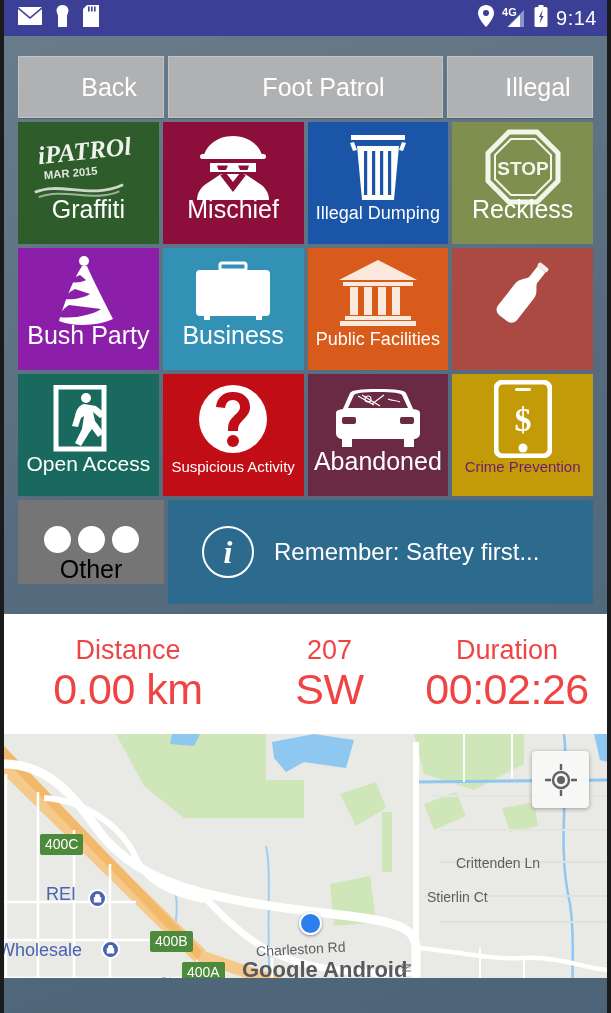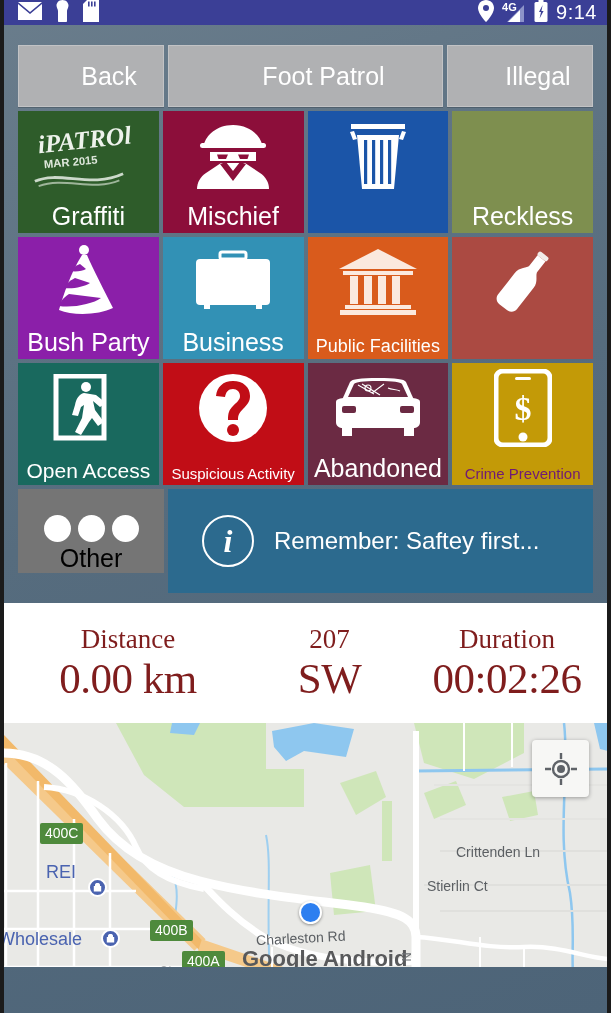--- a/index.html
+++ b/index.html
@@ -21,7 +21,7 @@
   
   #statusbar {
     position: relative;
-    height: 25px;
+    height: 36px;
     background: #3b3f96;
     display: flex; align-items: center;
     padding: 0 10px 0 14px;

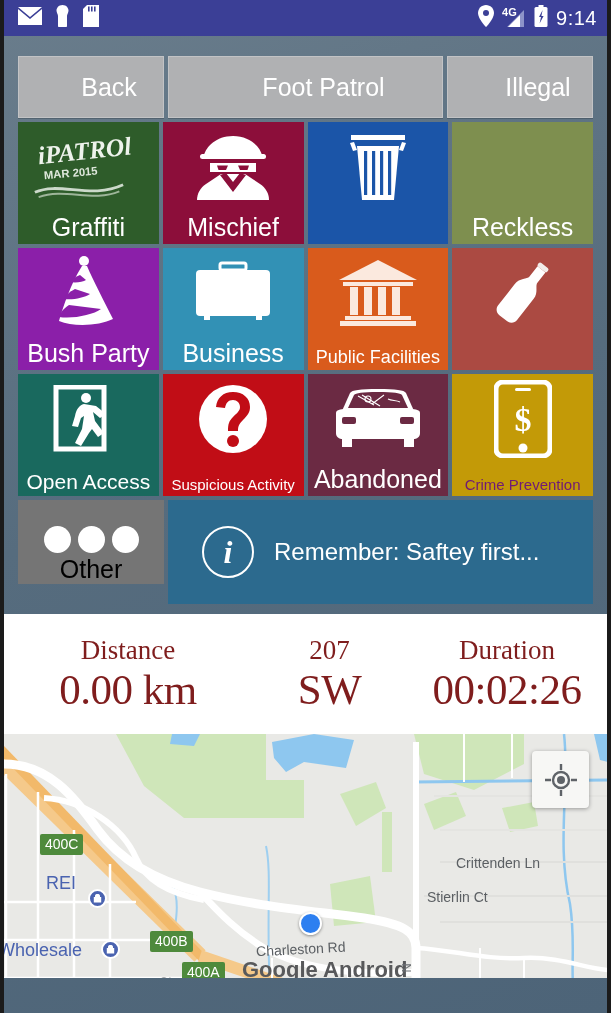--- a/index.html
+++ b/index.html
@@ -307,6 +307,13 @@
     </div>
 
     <div class="tile" style="background:#7e8f4f">
+      <div class="art">
+        <svg width="76" height="76" viewBox="0 0 76 76">
+          <polygon points="24,3 52,3 73,24 73,52 52,73 24,73 3,52 3,24" fill="none" stroke="#f2f5ea" stroke-width="5"></polygon>
+          <polygon points="26,10 50,10 66,26 66,50 50,66 26,66 10,50 10,26" fill="none" stroke="#f2f5ea" stroke-width="2"></polygon>
+          <text x="38" y="46" text-anchor="middle" fill="#f2f5ea" font-family="Liberation Sans, sans-serif" font-size="19" font-weight="700">STOP</text>
+        </svg>
+      </div>
       <div class="cap s25">Reckless</div>
     </div>
 

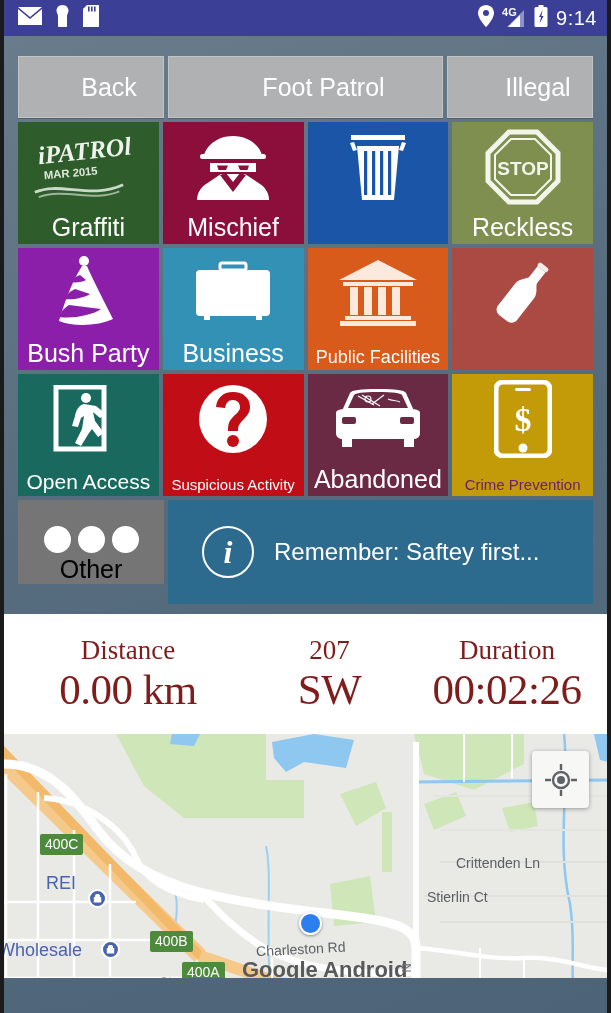--- a/index.html
+++ b/index.html
@@ -78,7 +78,7 @@
     position: relative;
     z-index: 2;
     color: #ffffff;
-    padding-bottom: 4px;
+    padding-bottom: 22px;
     text-align: center;
     line-height: 1;
     white-space: nowrap;

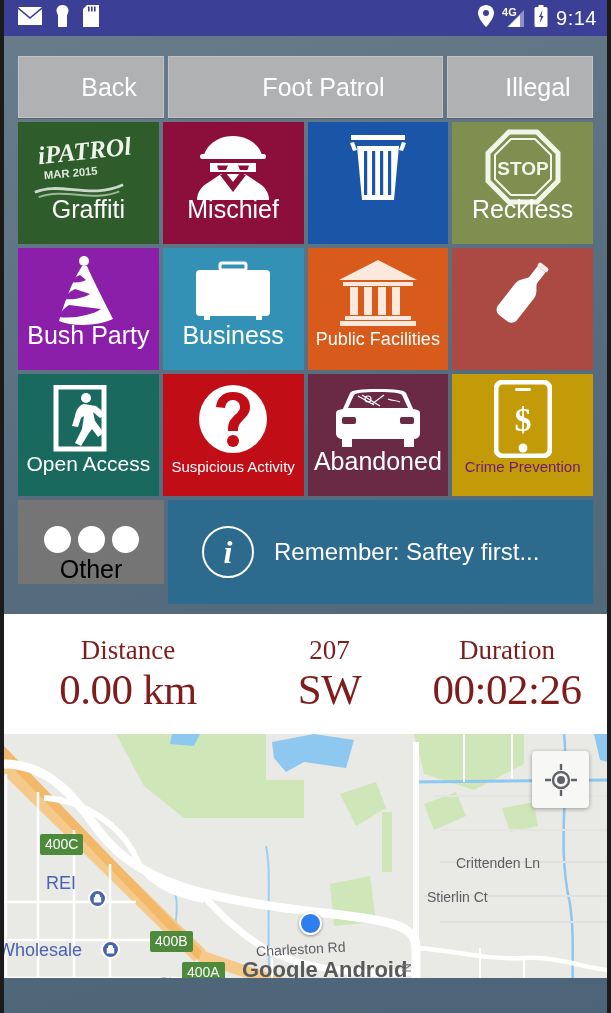--- a/index.html
+++ b/index.html
@@ -304,6 +304,7 @@
           <rect x="47" y="21" width="3.2" height="44" fill="#1b55a8"></rect>
         </svg>
       </div>
+      <div class="cap s18">Illegal Dumping</div>
     </div>
 
     <div class="tile" style="background:#7e8f4f">

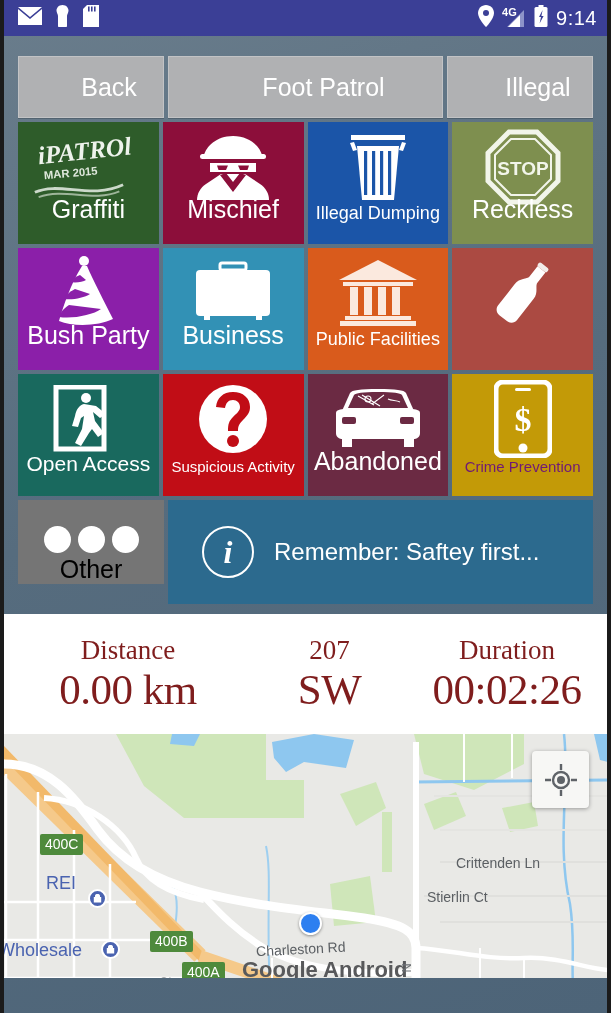--- a/index.html
+++ b/index.html
@@ -137,7 +137,7 @@
     align-items: center;
     padding: 0 4px;
   }
-  #stats .cell { flex: 1 1 0; text-align: center; color: #7f1d1d; font-family: Liberation Serif, serif; }
+  #stats .cell { flex: 1 1 0; text-align: center; color: #ef4444; }
   #stats .cell.c1 { flex: 1.25 1 0; }
   #stats .cell.c2 { flex: 0.85 1 0; }
   #stats .lab { font-size: 27px; line-height: 1.15; font-weight: 400; }

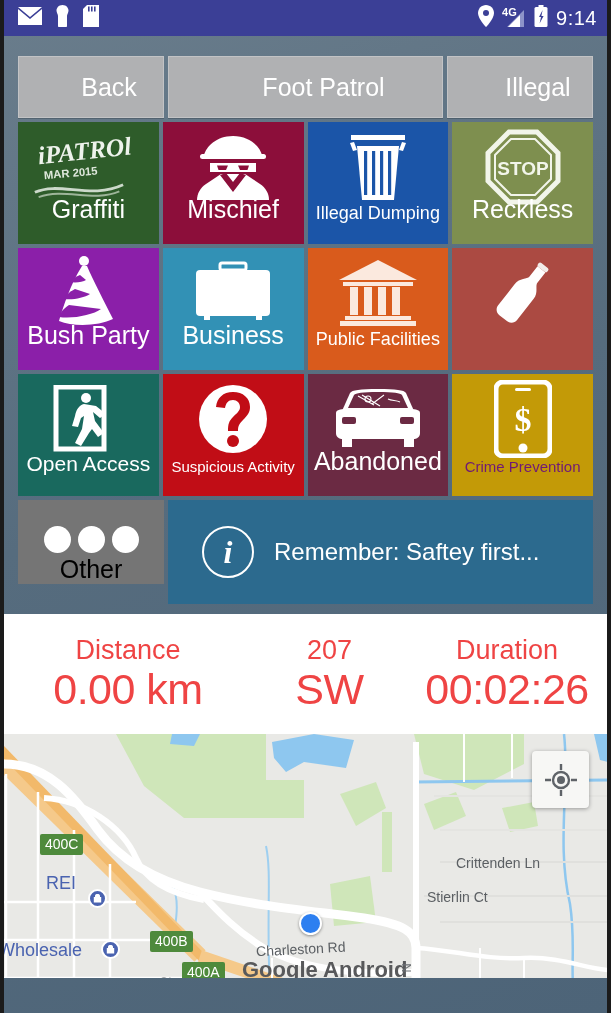--- a/index.html
+++ b/index.html
@@ -500,7 +500,7 @@
     <div class="shield" style="left:146px; top:197px">400B</div>
     <div class="shield" style="left:178px; top:228px">400A</div>
 
-    <div class="mlabel poi" style="left:42px; top:139px">REI</div>
+    <div class="mlabel poi" style="left:42px; top:150px">REI</div>
     <div class="poipin" style="left:84px; top:155px">
       <svg width="11" height="11" viewBox="0 0 11 11">
           <path d="M3 4 L3 3 C3 1.6 4 1 5.5 1 C7 1 8 1.6 8 3 L8 4 L9.2 4 L9.2 9.6 L1.8 9.6 L1.8 4 Z" fill="#fff"></path>

